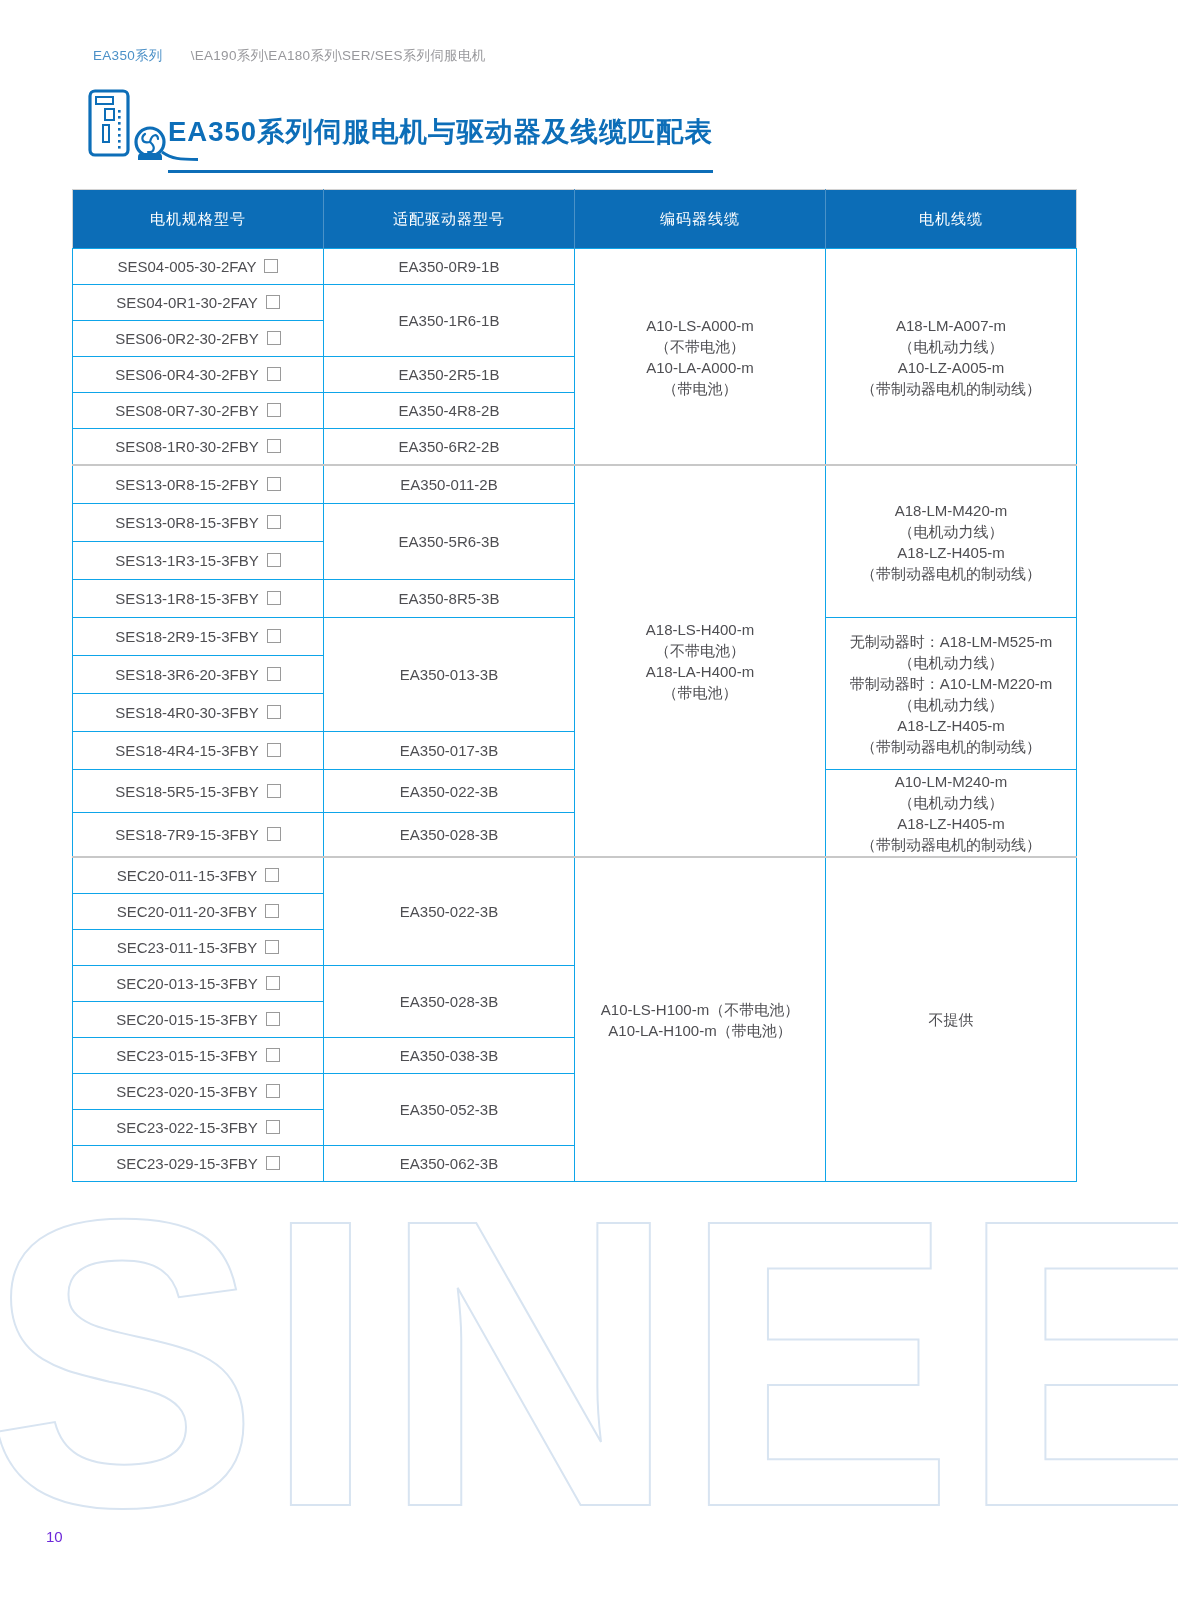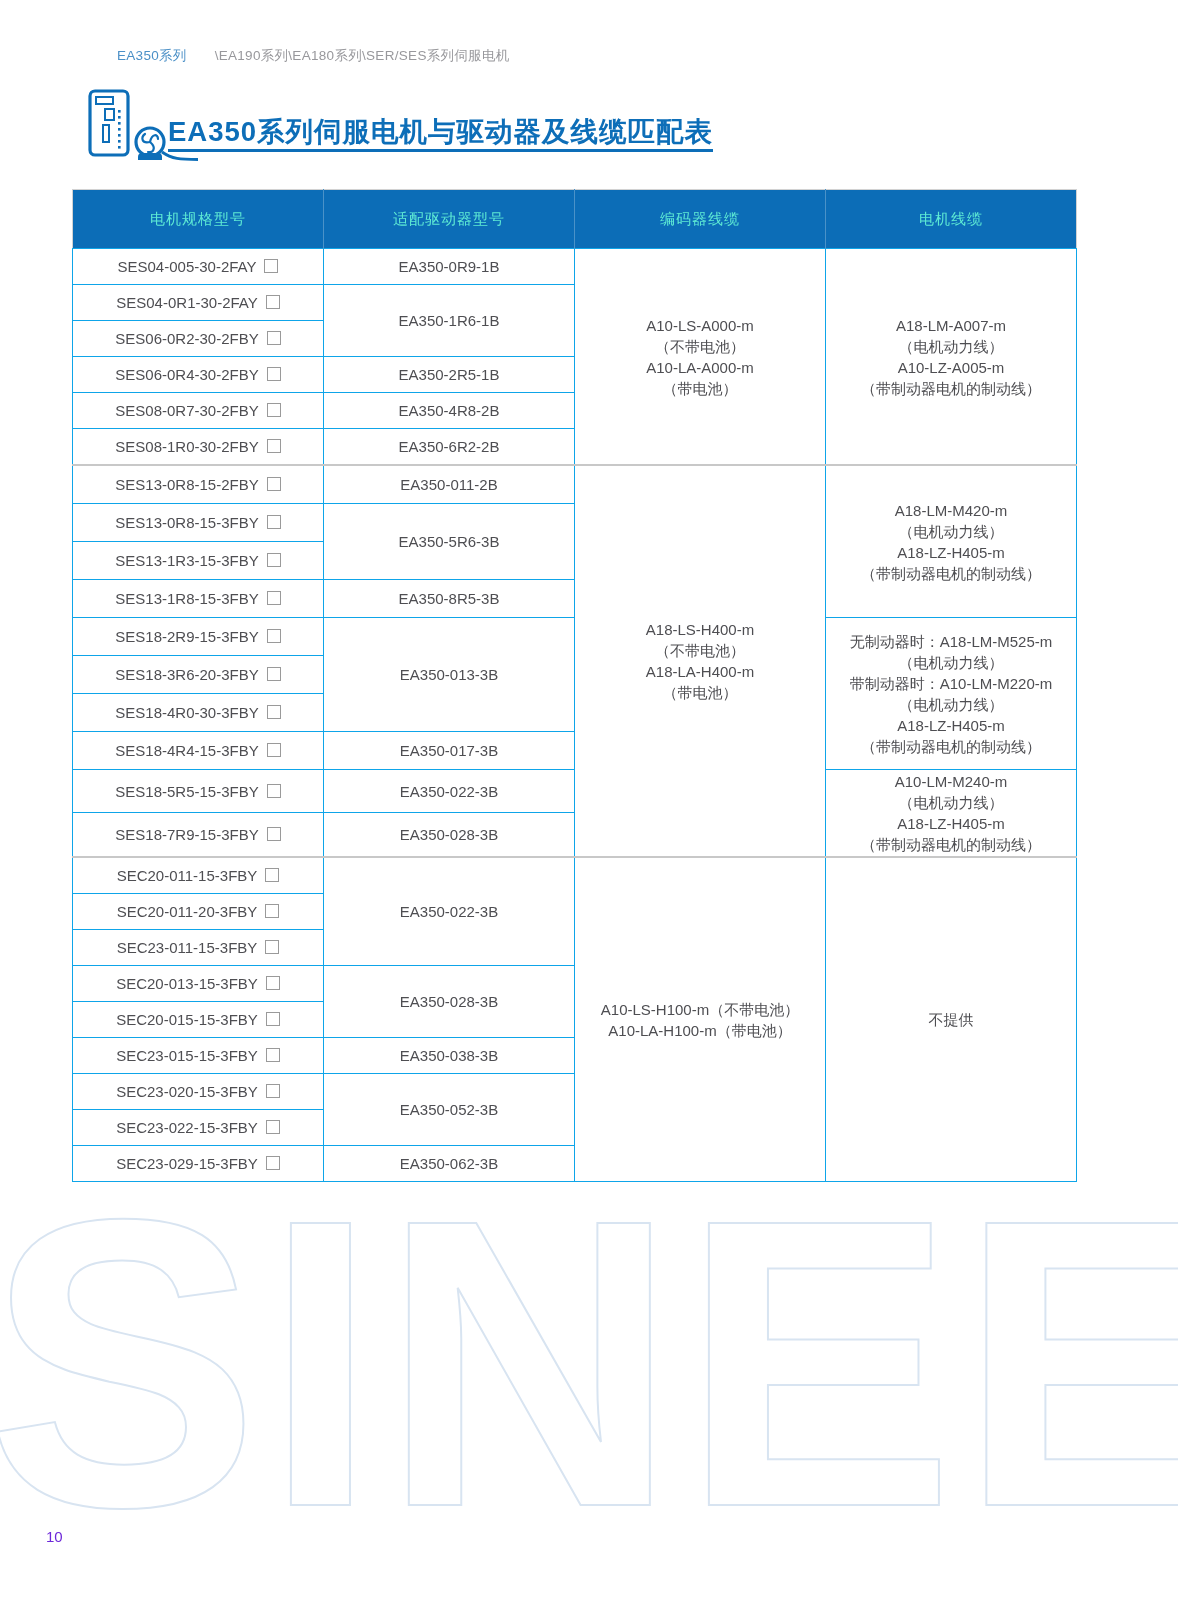--- a/index.html
+++ b/index.html
@@ -10,7 +10,7 @@
   }
   
   .breadcrumb{position:absolute;left:93px;top:47px;font-size:13.5px;letter-spacing:.3px;}
-  .bc-active{color:#4b90c7;margin-left:24px;}
+  .bc-active{color:#4b90c7;}
   .bc-rest{color:#98989c;padding-left:28px;}
   
   .title-area{position:absolute;left:86px;top:88px;white-space:nowrap;}

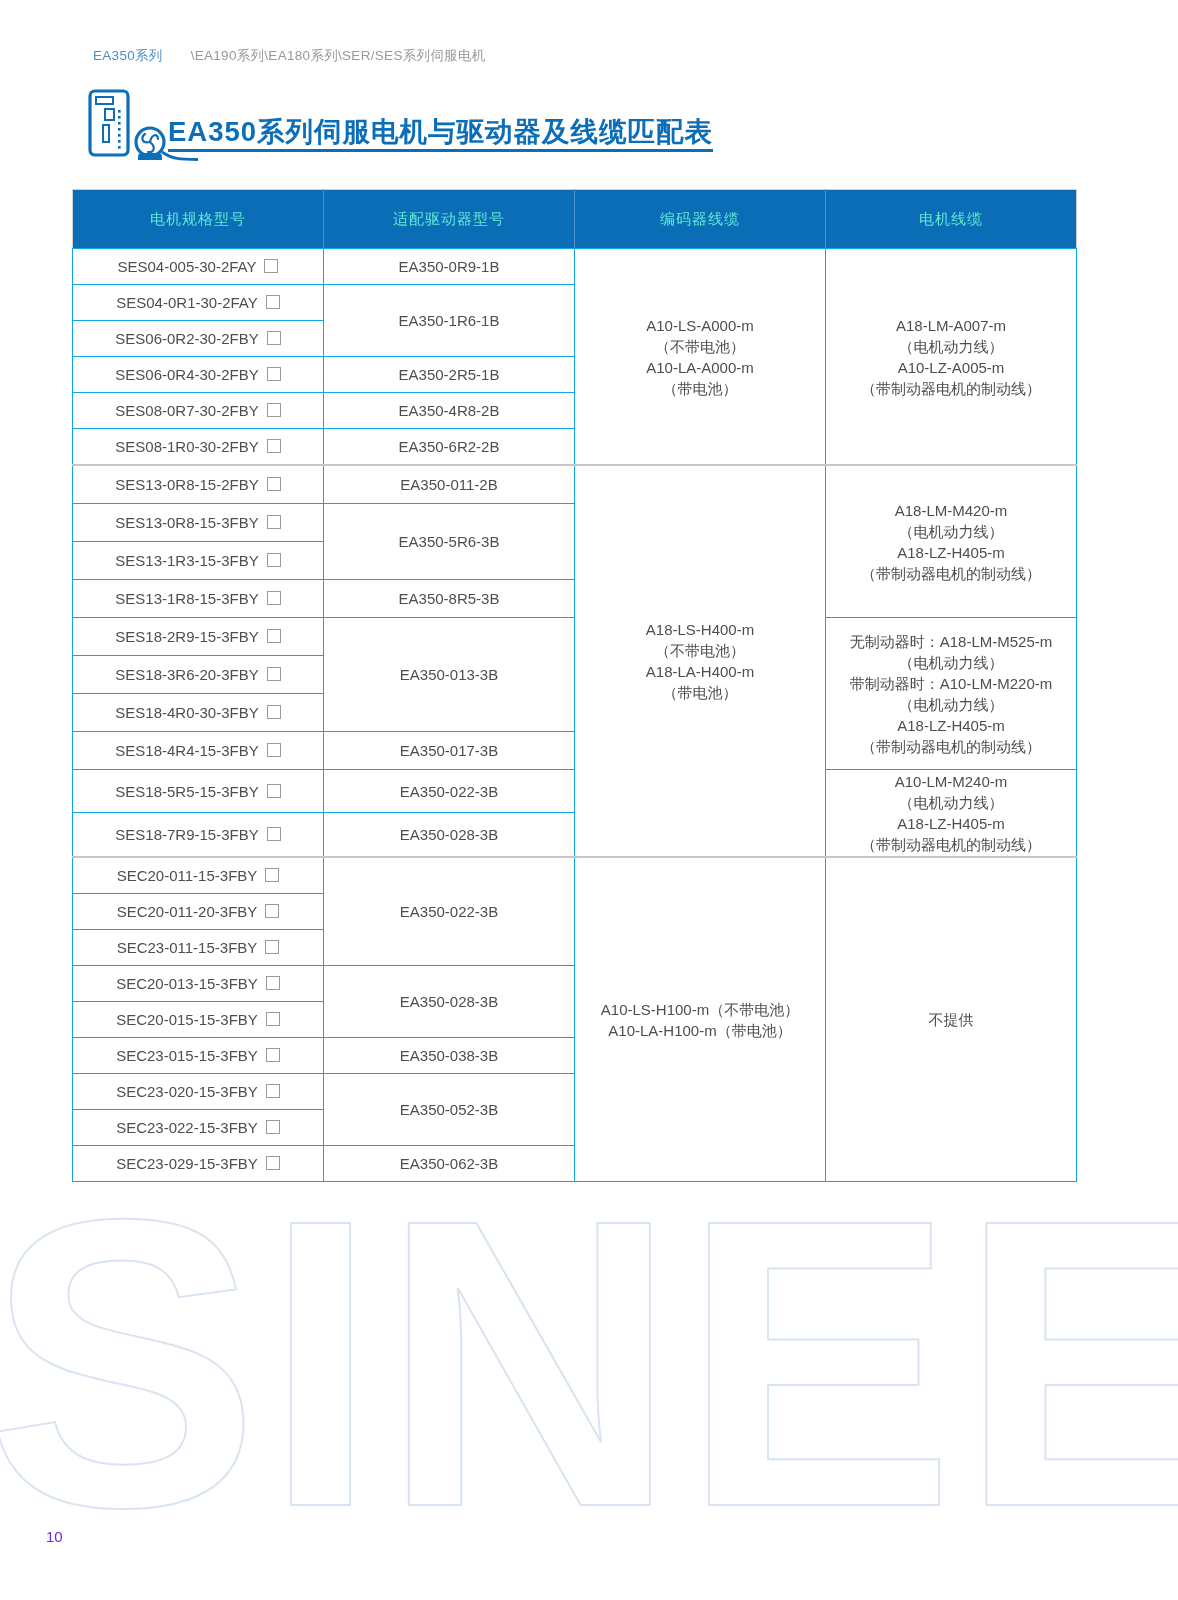--- a/index.html
+++ b/index.html
@@ -18,7 +18,7 @@
   .page-title{
     margin:27px 0 0 82px;display:inline-block;
     font-size:27.5px;line-height:34px;font-weight:bold;color:#0d6eb8;
-    padding-bottom:0;border-bottom:3px solid #0d6eb8;letter-spacing:1px;
+    padding-bottom:21px;border-bottom:3px solid #0d6eb8;letter-spacing:1px;
   }
   
   .match-table{

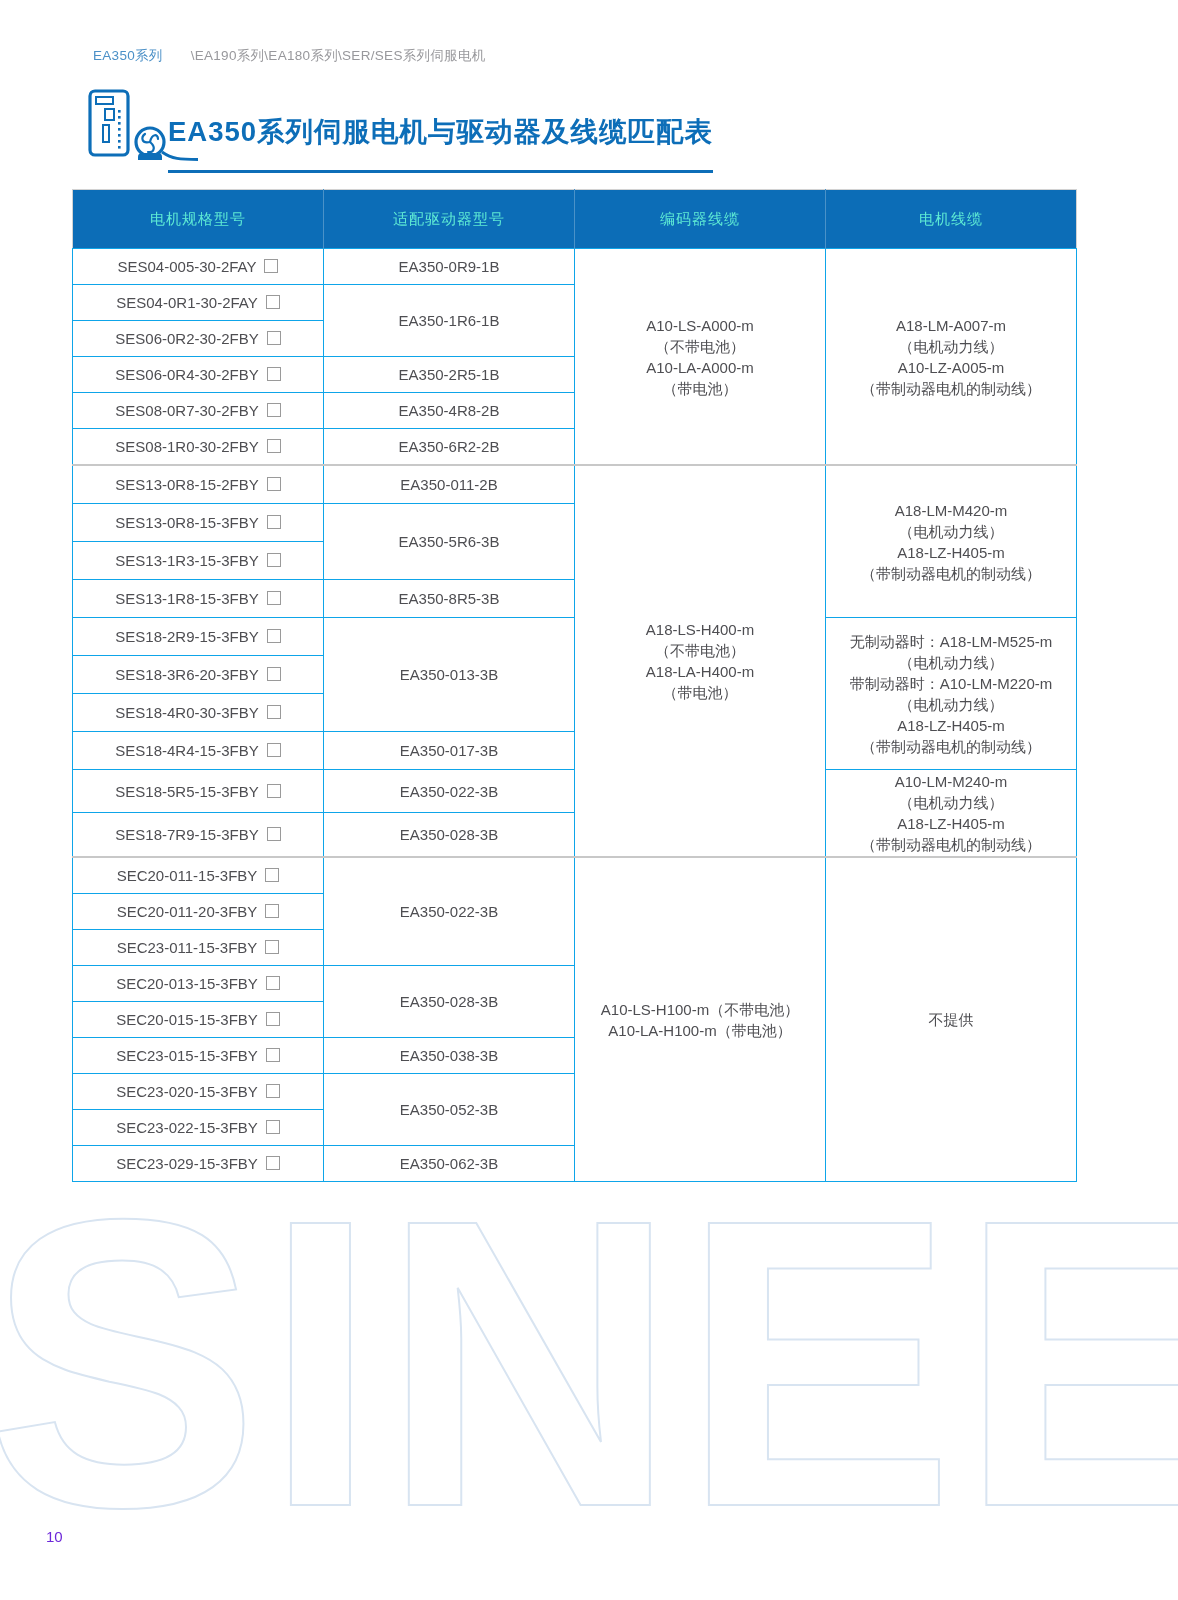--- a/index.html
+++ b/index.html
@@ -27,7 +27,7 @@
     border:1px solid #d2d2d2;
   }
   .match-table th{
-    background:#0c6db7;color:#5eead4;font-weight:normal;font-size:15px;
+    background:#0c6db7;color:#ffffff;font-weight:normal;font-size:15px;
     height:56px;border-left:1px solid #4a92c8;letter-spacing:1px;
   }
   .match-table th:first-child{border-left:none;}

